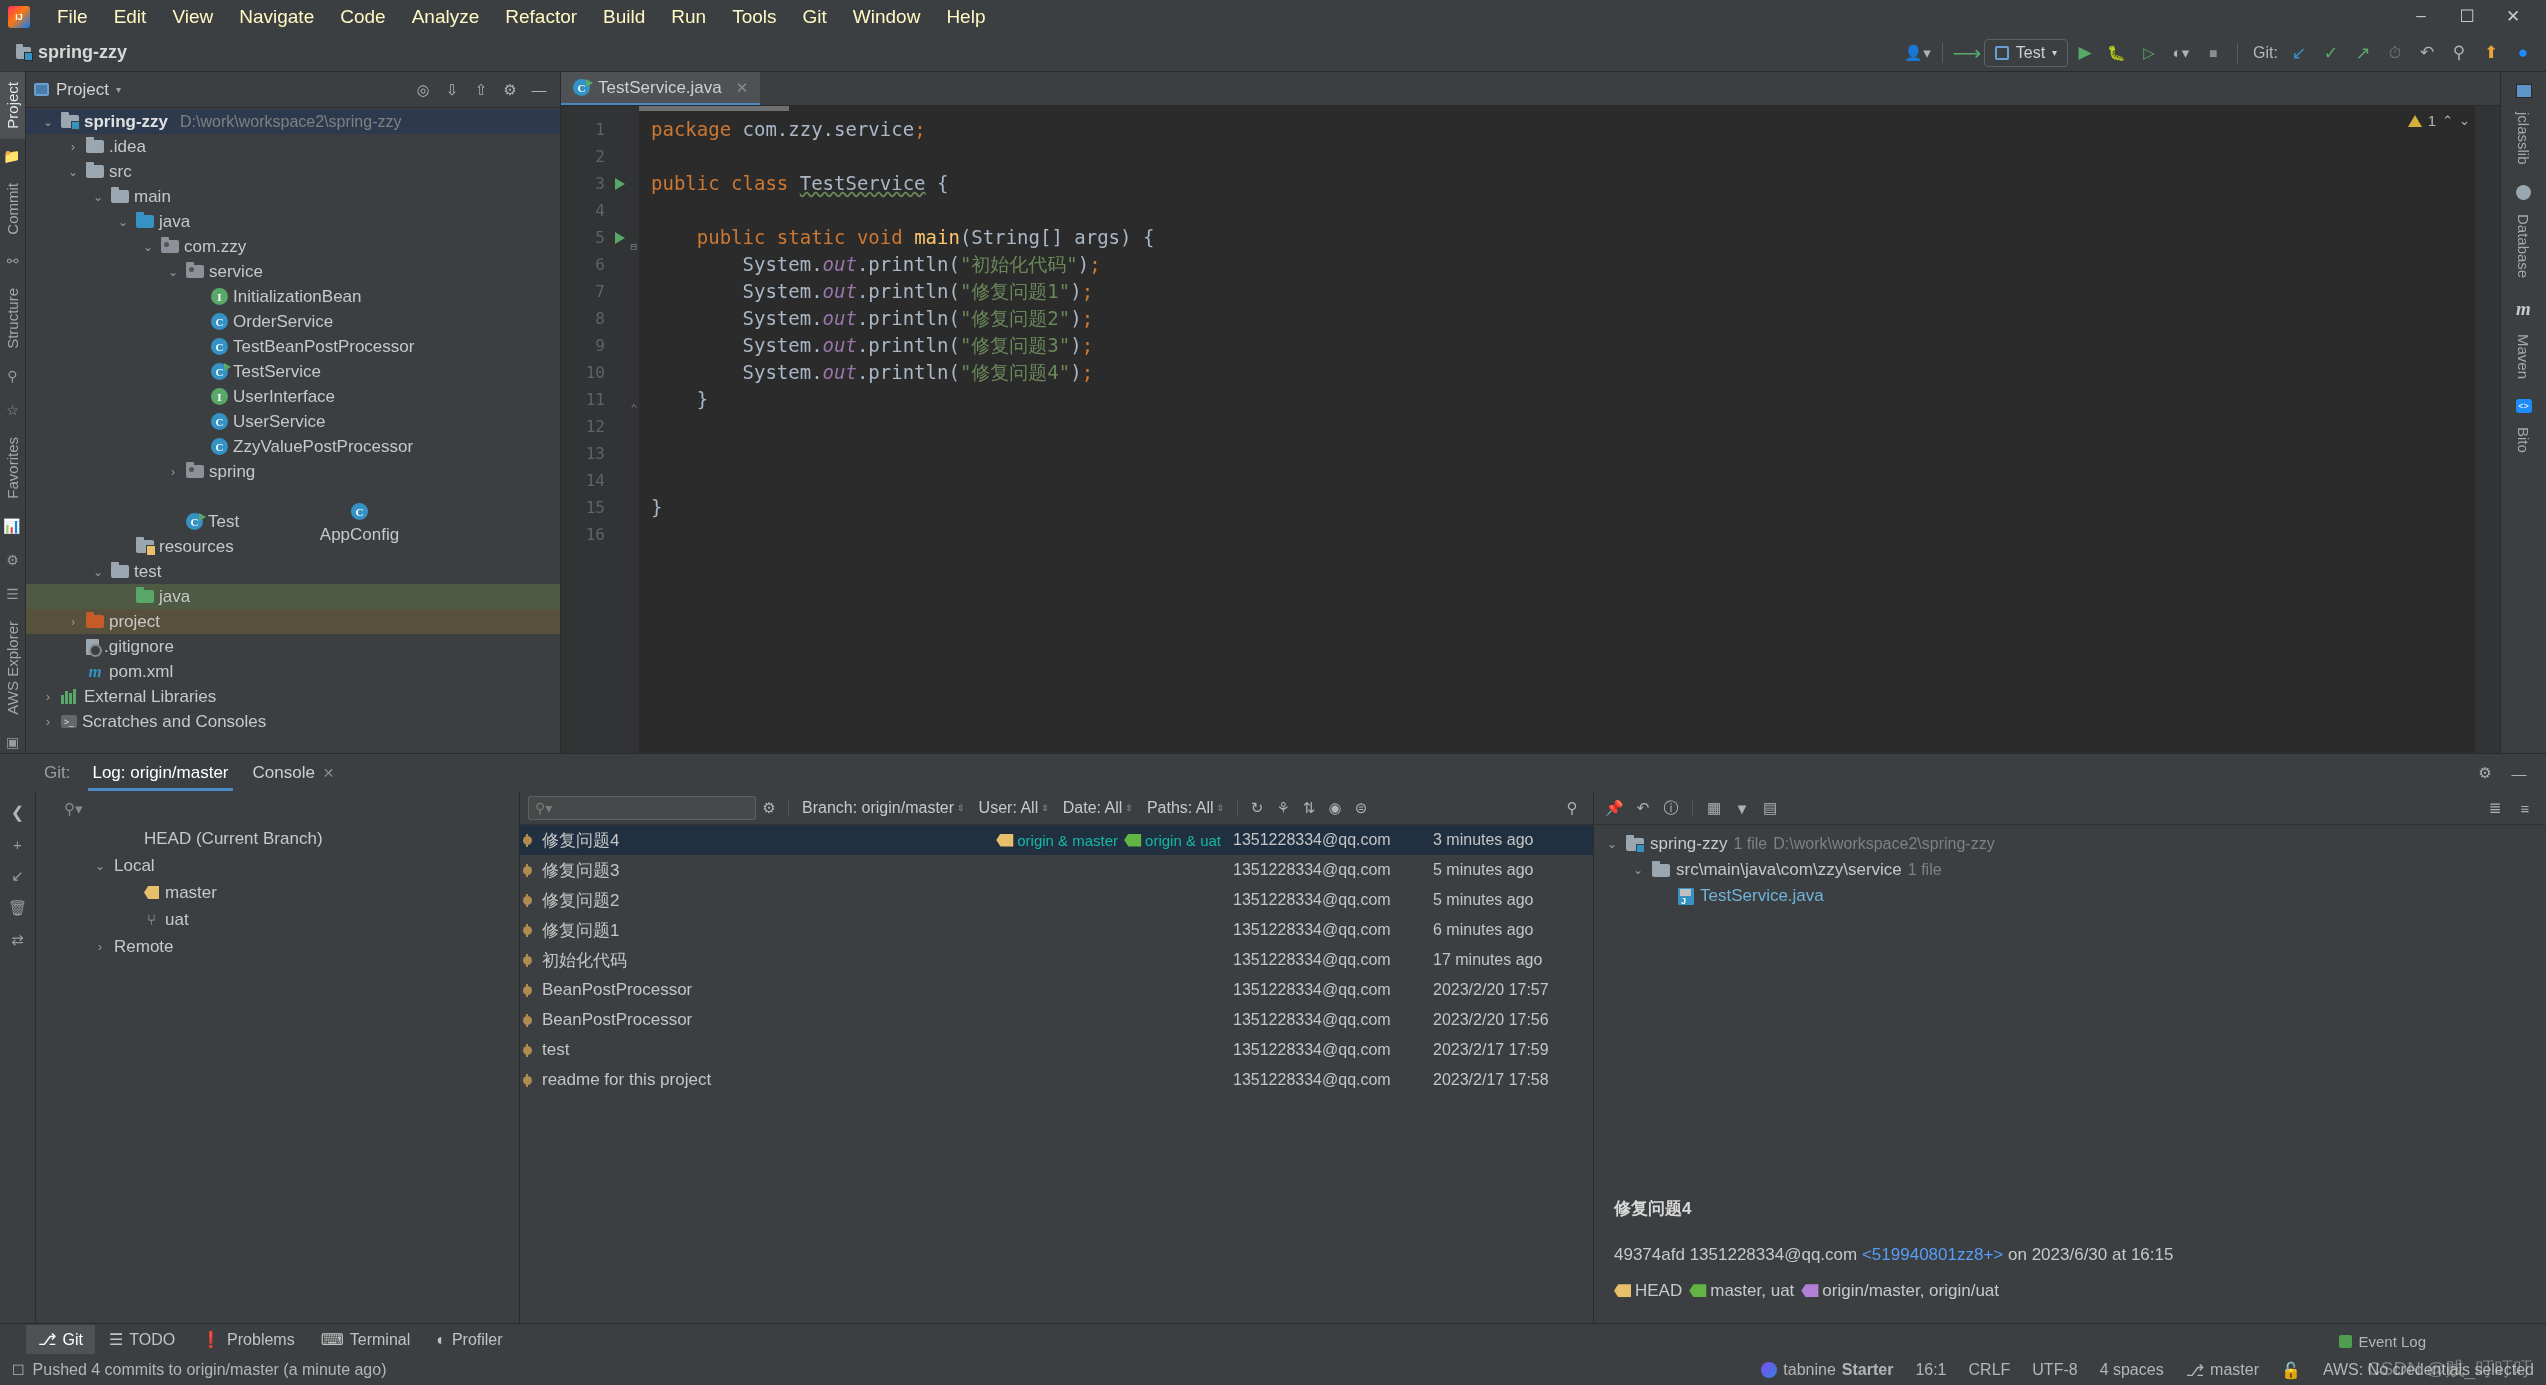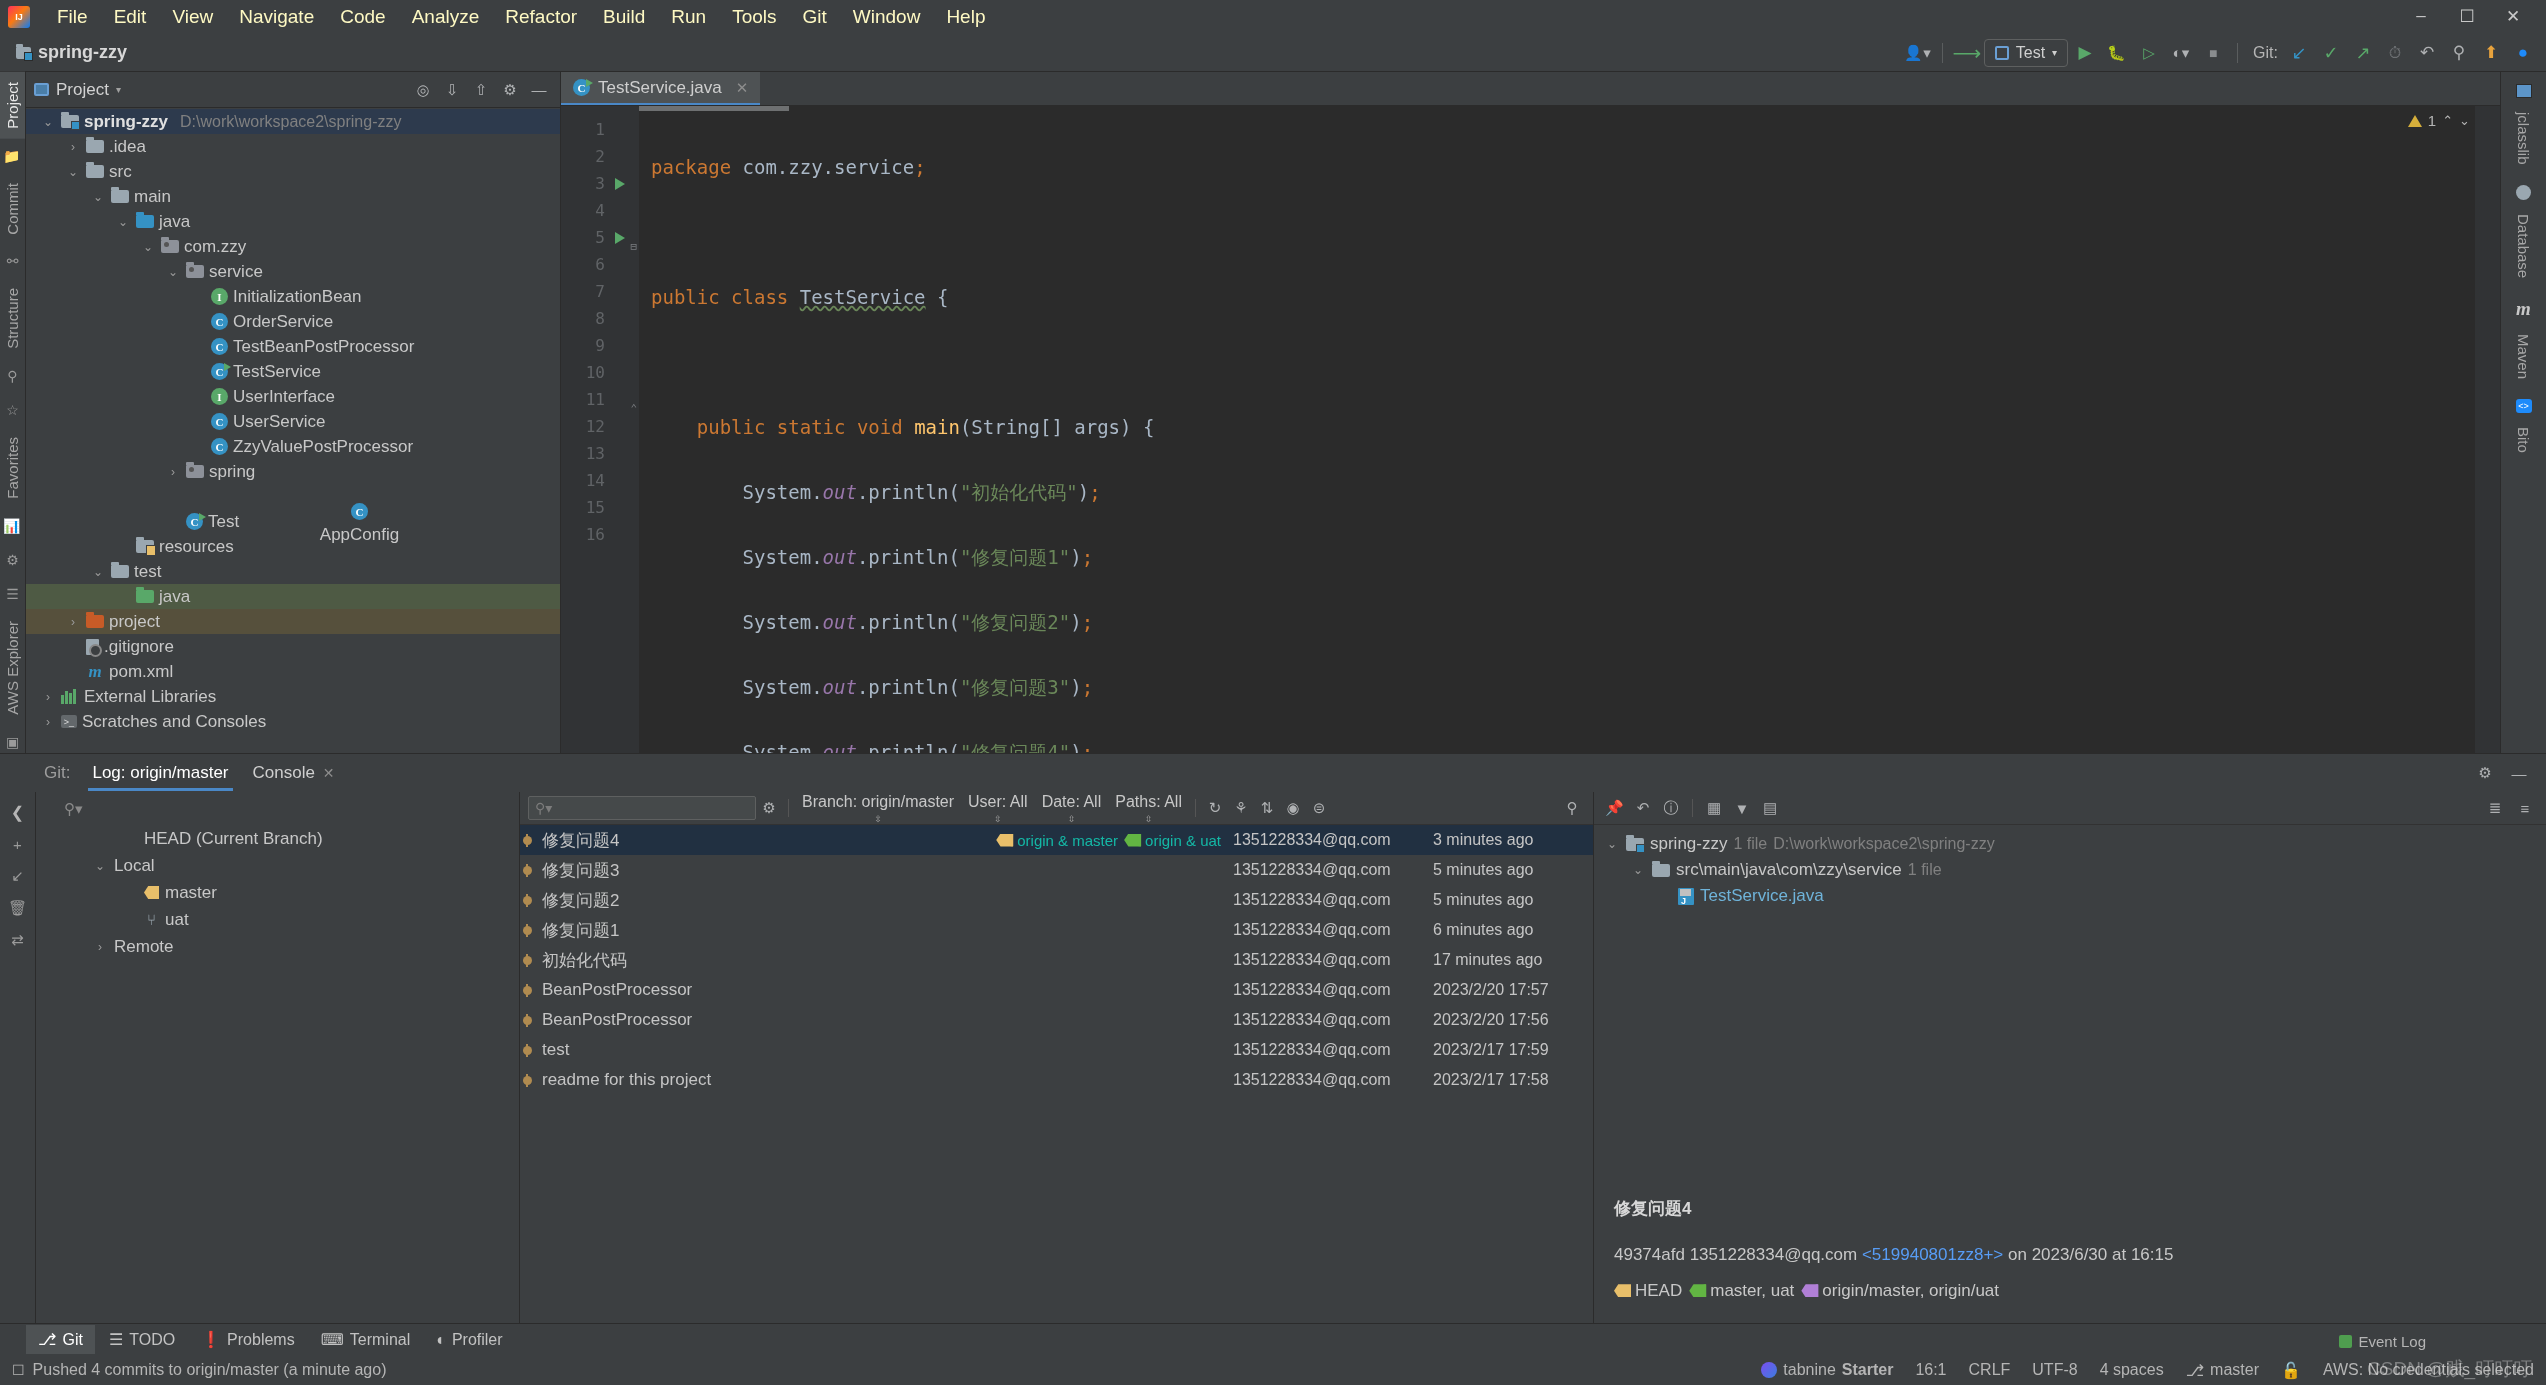--- a/index.html
+++ b/index.html
@@ -174,7 +174,7 @@
     font-size: 19px; line-height: 27px; color: #a9b7c6; white-space: pre; overflow: hidden;
     background: #2b2b2b; position: relative;
   }
-  .code-line { height: 27px; margin-top: 38px; }
+  .code-line { height: 27px; }
   .kw { color: #cc7832; }
   .str { color: #6a8759; }
   .cls-n { color: #a9b7c6; text-decoration: underline; text-decoration-style: wavy; text-decoration-color: #6a8759; }

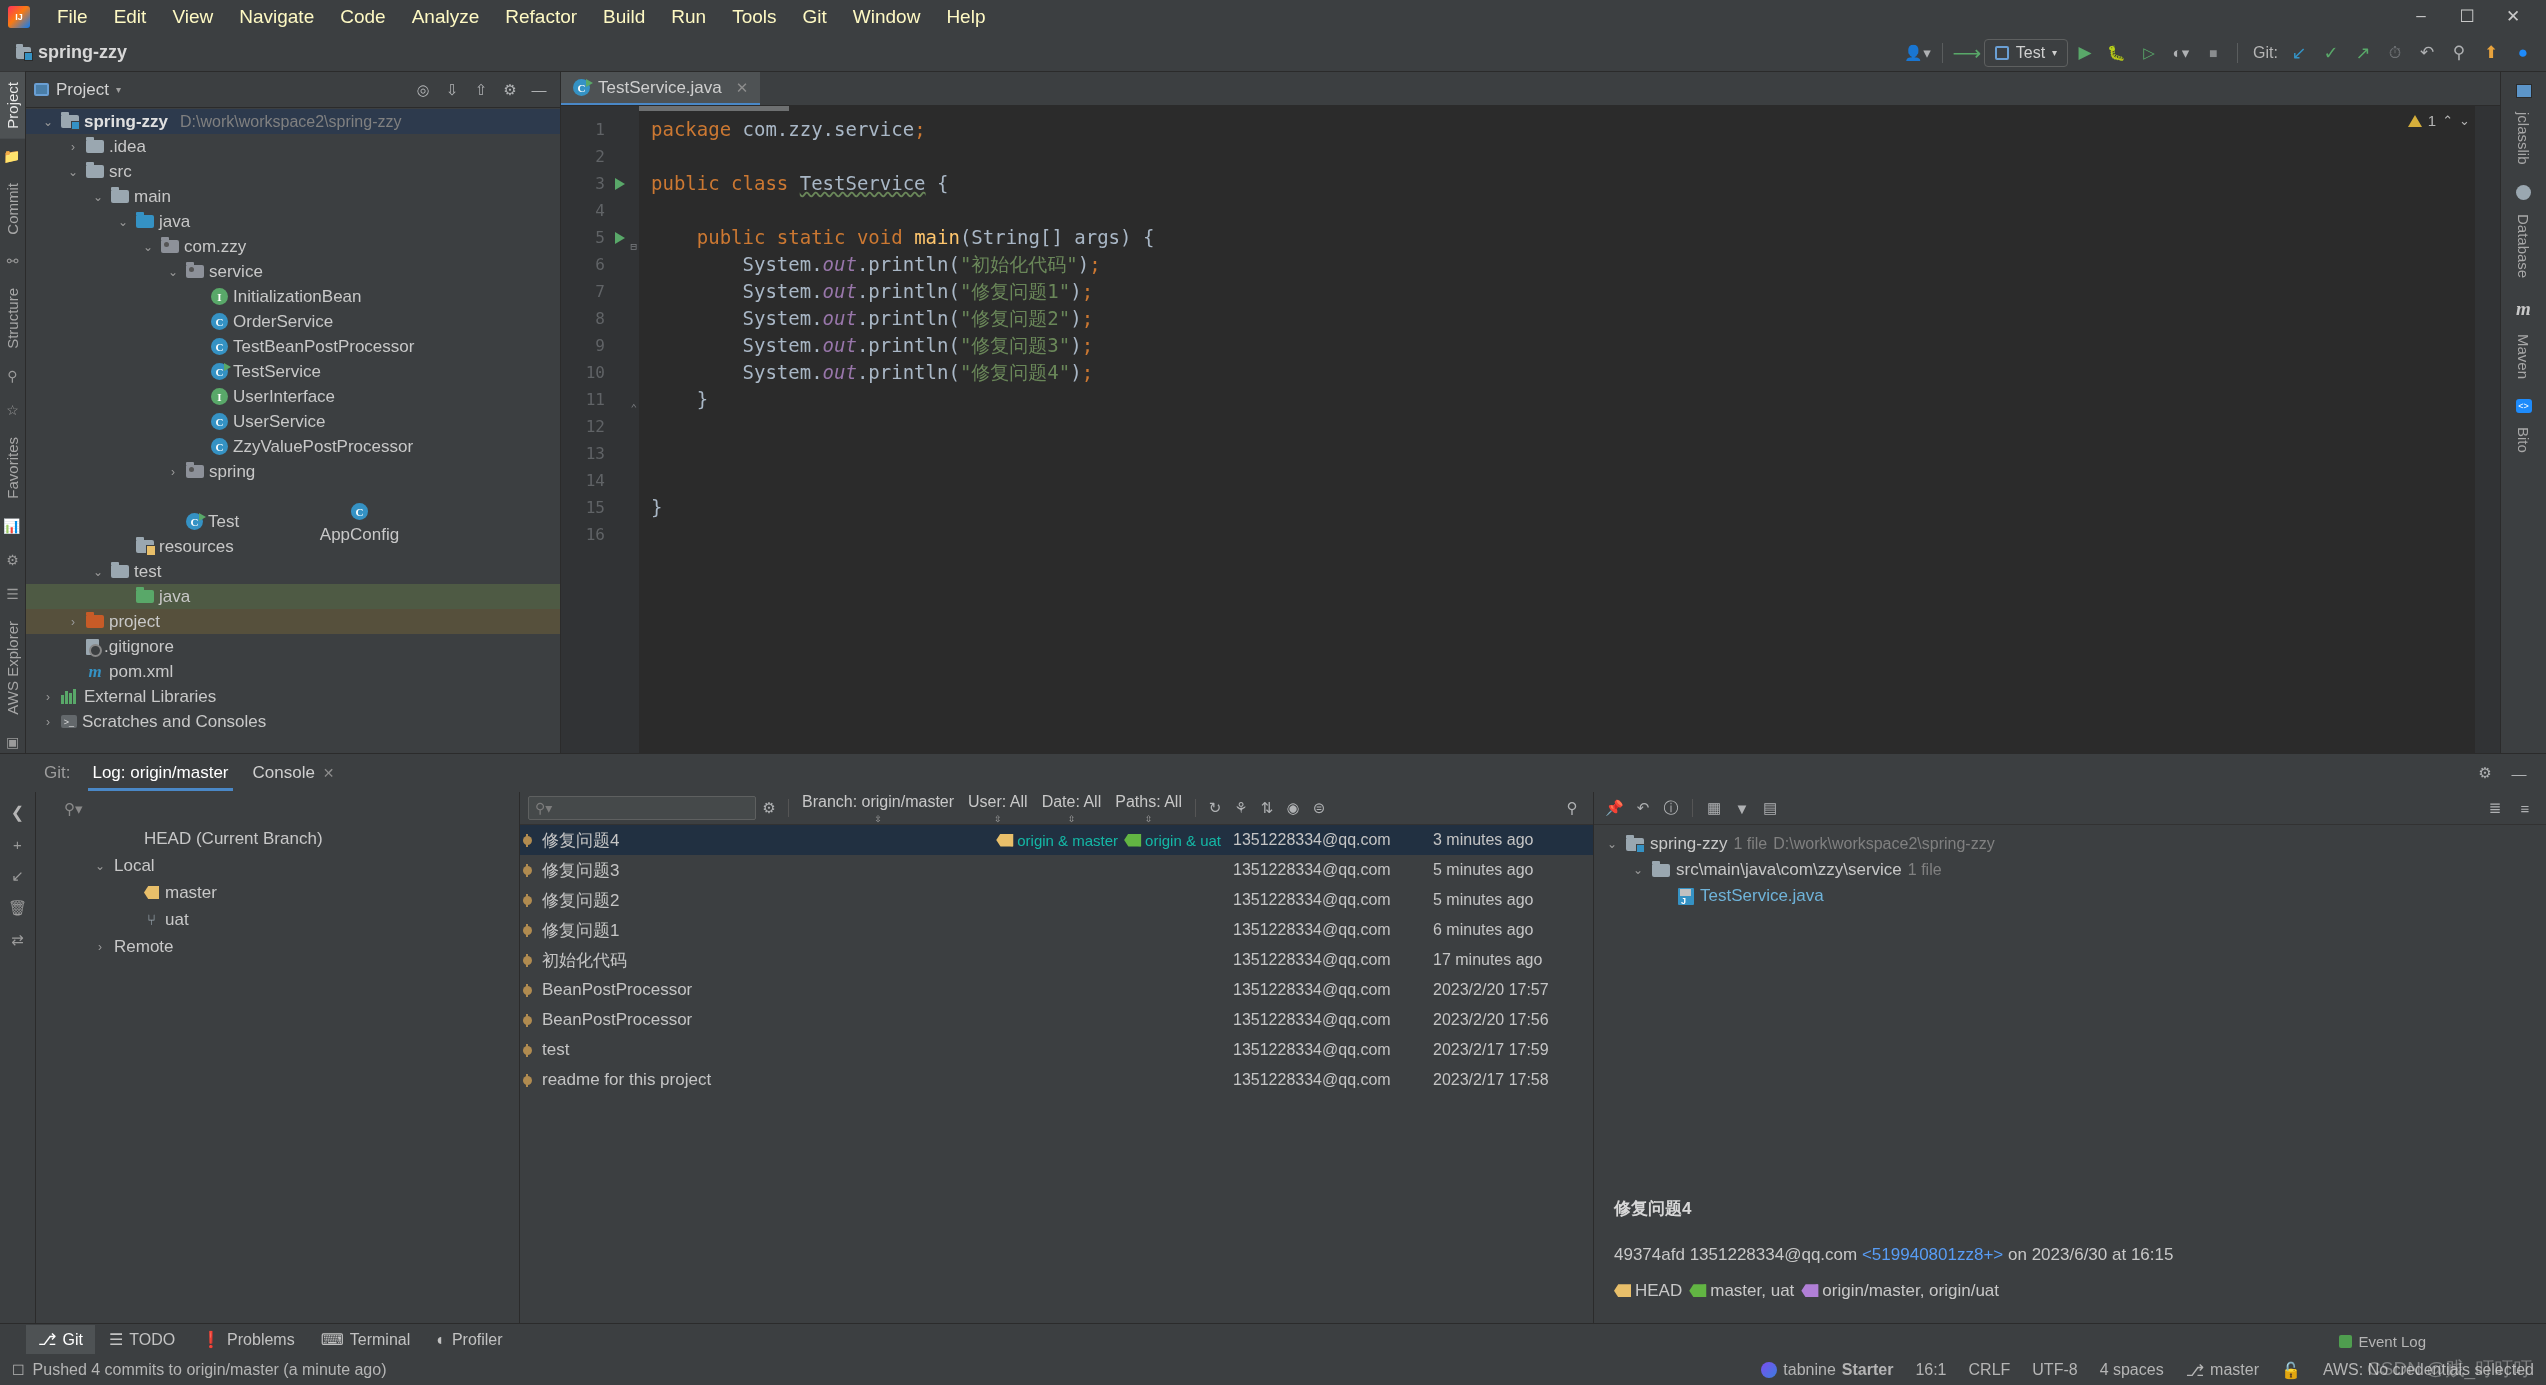--- a/index.html
+++ b/index.html
@@ -251,7 +251,7 @@
   }
   .filt-ic { width: 26px; height: 26px; display: flex; align-items: center; justify-content: center;
              font-size: 15px; color: #afb1b3; }
-  .filt-txt { font-size: 16px; color: #c8c8c8; padding: 0 7px; display: flex; align-items: center; gap: 3px; cursor: default; flex-direction: column;}
+  .filt-txt { font-size: 16px; color: #c8c8c8; padding: 0 7px; display: flex; align-items: center; gap: 3px; cursor: default;}
   .filt-caret { font-size: 9px; color: #a0a0a0; }
   .vdiv { width: 1px; height: 18px; background: #555; margin: 0 6px; }
   .filt-right { margin-left: auto; display: flex; align-items: center; gap: 2px; }

